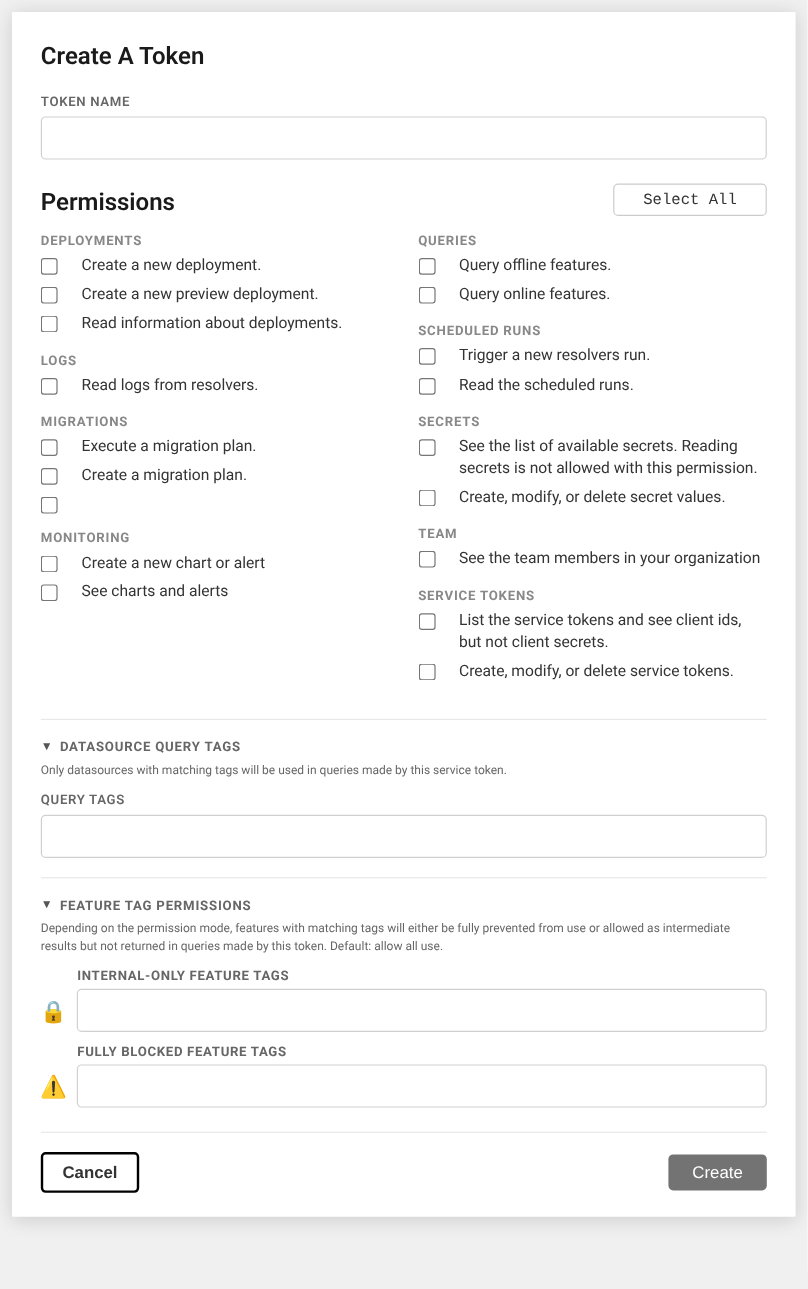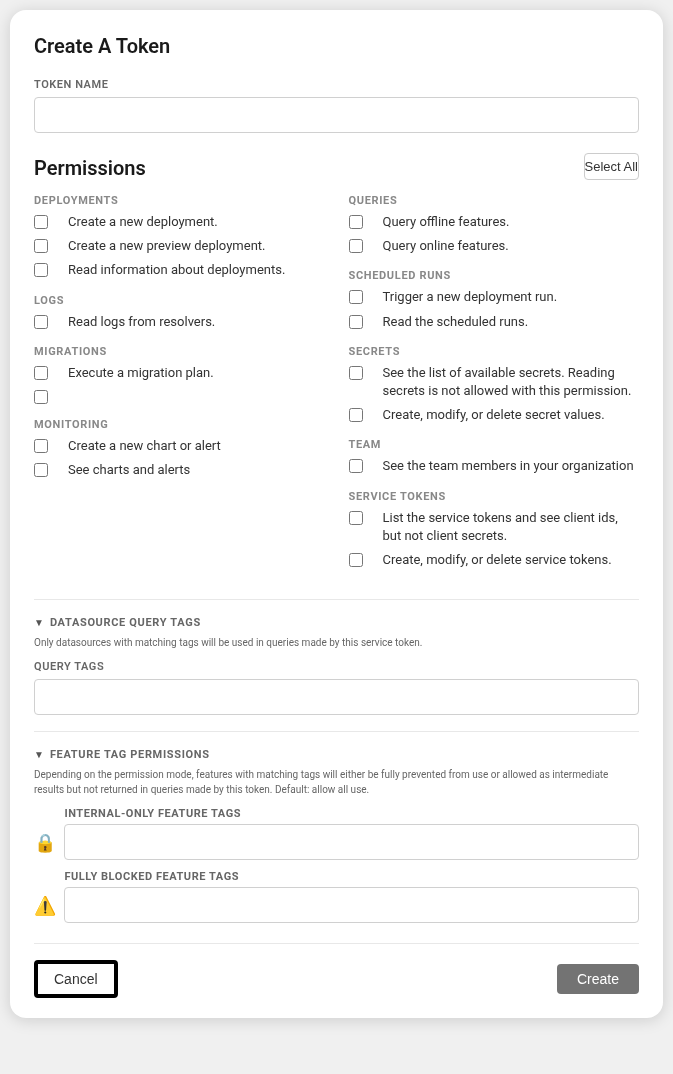--- a/index.html
+++ b/index.html
@@ -14,7 +14,7 @@
     }
     .modal {
       background: #ffffff;
-      border-radius: 16px;
+      border-radius: 1px;
       width: 653px;
       padding: 24px 24px 20px 24px;
       box-shadow: 0 2px 16px rgba(0,0,0,0.15);

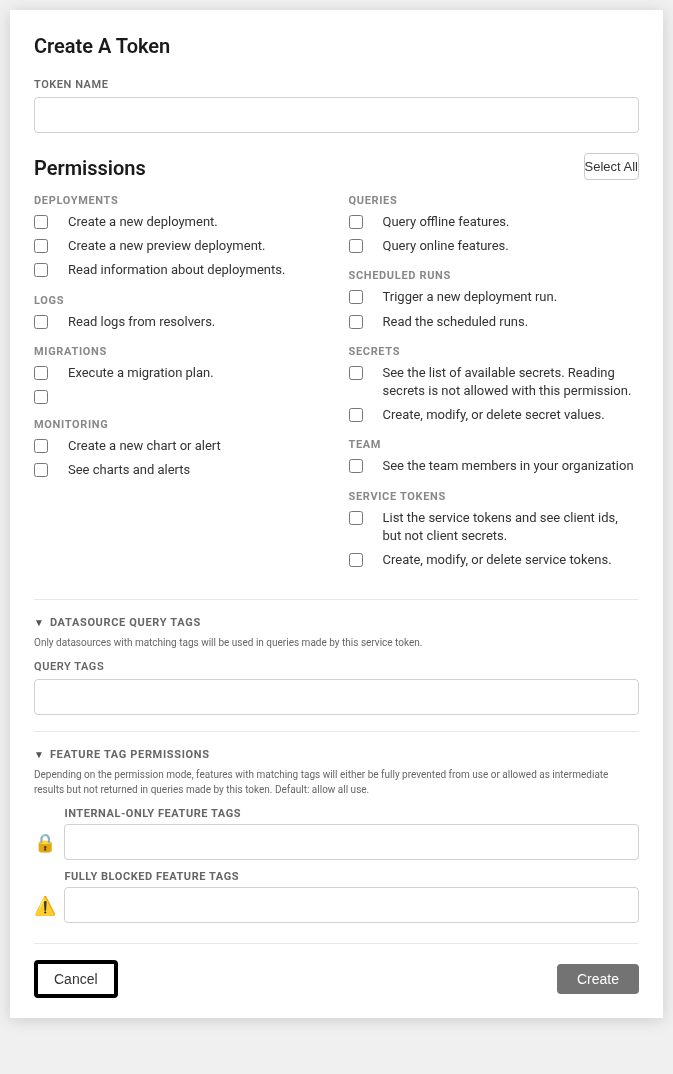--- a/index.html
+++ b/index.html
@@ -59,10 +59,11 @@
       border: 1px solid #ccc;
       background: #fff;
       border-radius: 4px;
-      padding: 5px 0;
+      padding: 5px 24px;
       font-size: 13px;
       cursor: pointer;
       color: #333;
+      font-family: Liberation Mono, monospace;
     }
     .permissions-grid {
       display: grid;

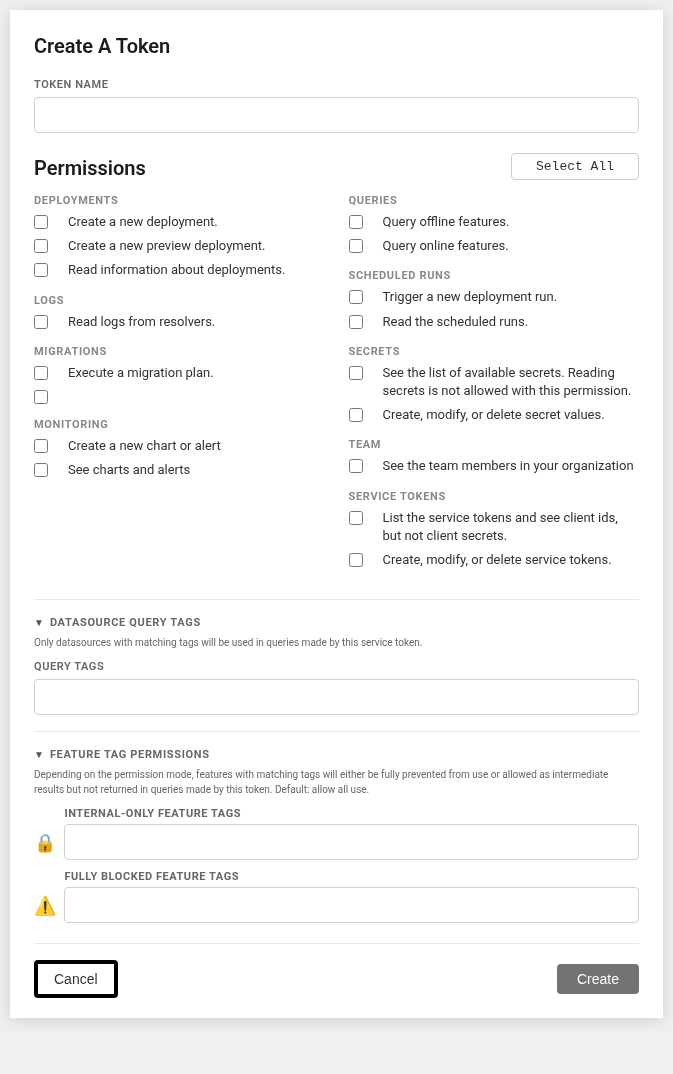--- a/index.html
+++ b/index.html
@@ -269,7 +269,7 @@
         <div class="perm-section-title">SCHEDULED RUNS</div>
         <div class="perm-item">
           <input type="checkbox" id="sch1" style="">
-          <label for="sch1">Trigger a new deployment run.</label>
+          <label for="sch1">Trigger a new resolvers run.</label>
         </div>
         <div class="perm-item">
           <input type="checkbox" id="sch2" style="">

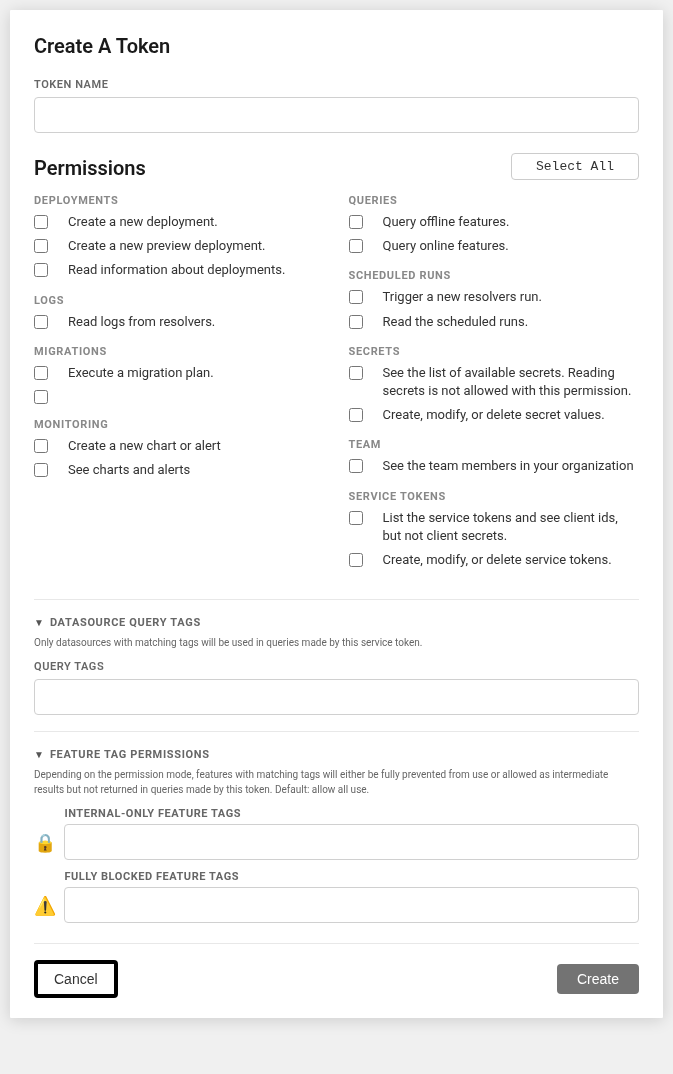--- a/index.html
+++ b/index.html
@@ -234,6 +234,10 @@
           <label for="mig1">Execute a migration plan.</label>
         </div>
         <div class="perm-item">
+          <input type="checkbox" id="mig2" style="">
+          <label for="mig2">Create a migration plan.</label>
+        </div>
+        <div class="perm-item">
           <input type="checkbox" id="mig3" style="">
         </div>
       </div>

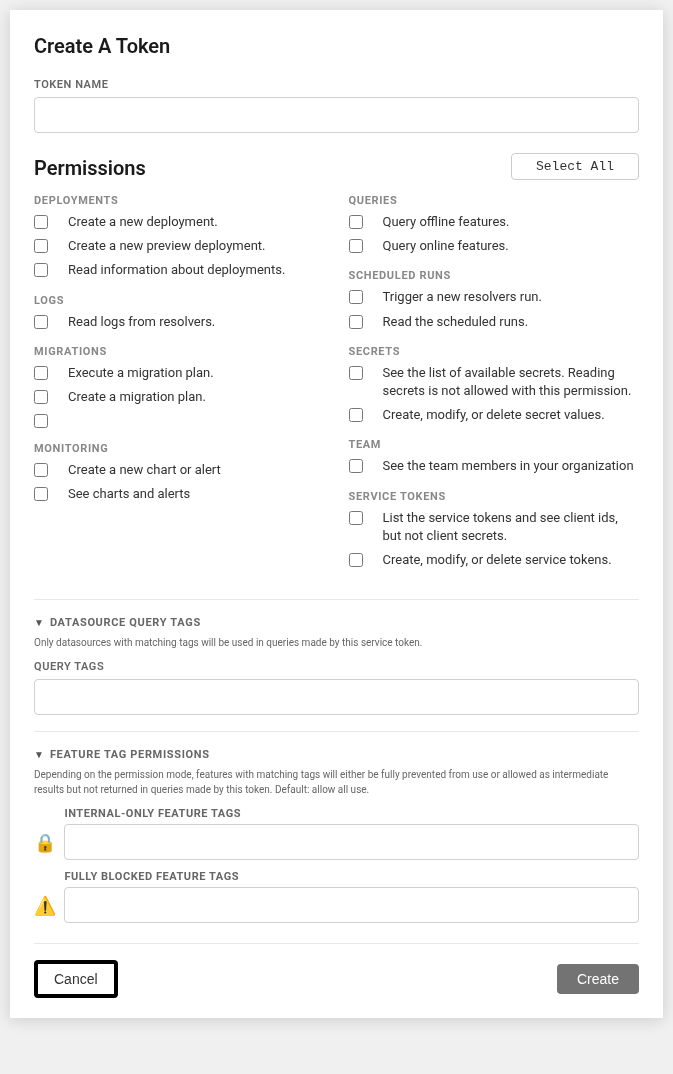--- a/index.html
+++ b/index.html
@@ -142,13 +142,14 @@
       border-top: 1px solid #e8e8e8;
     }
     .btn-cancel {
-      border: 4px solid #000000;
+      border: 2px solid #000000;
       background: #fff;
       border-radius: 4px;
       padding: 7px 16px;
       font-size: 14px;
       cursor: pointer;
       color: #333;
+      font-weight: bold;
     }
     .btn-create {
       border: none;

